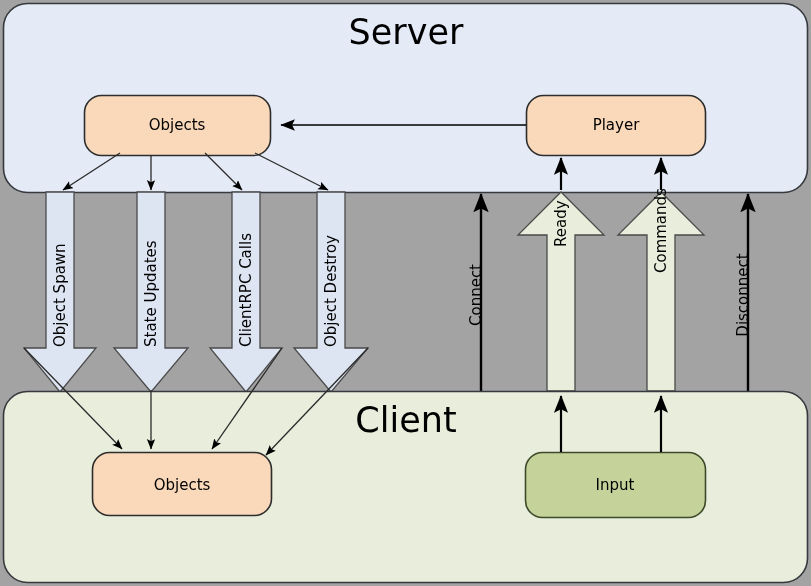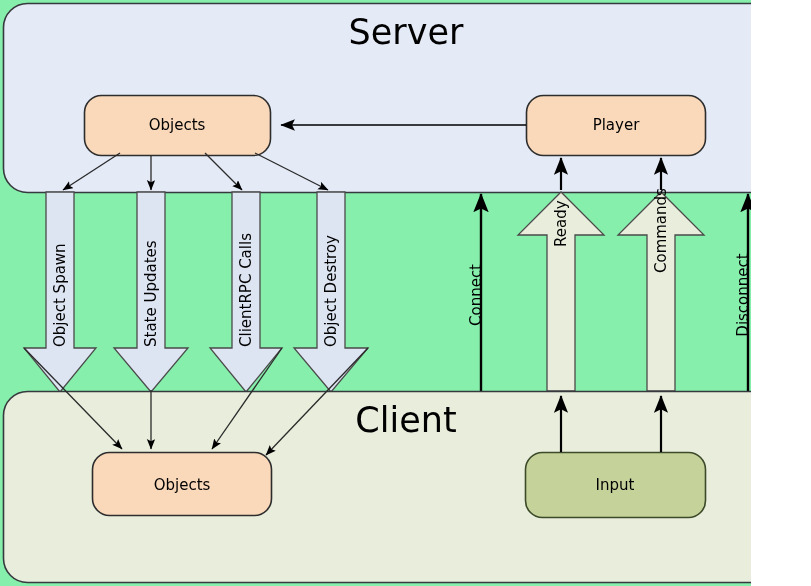--- a/index.html
+++ b/index.html
@@ -13,9 +13,9 @@
   }
   #diagram-root {
     position: relative;
-    width: 751px;
+    width: 811px;
     height: 586px;
-    background: #86efac;
+    background: #a3a3a3;
     overflow: hidden;
     text-align: center;
   }

